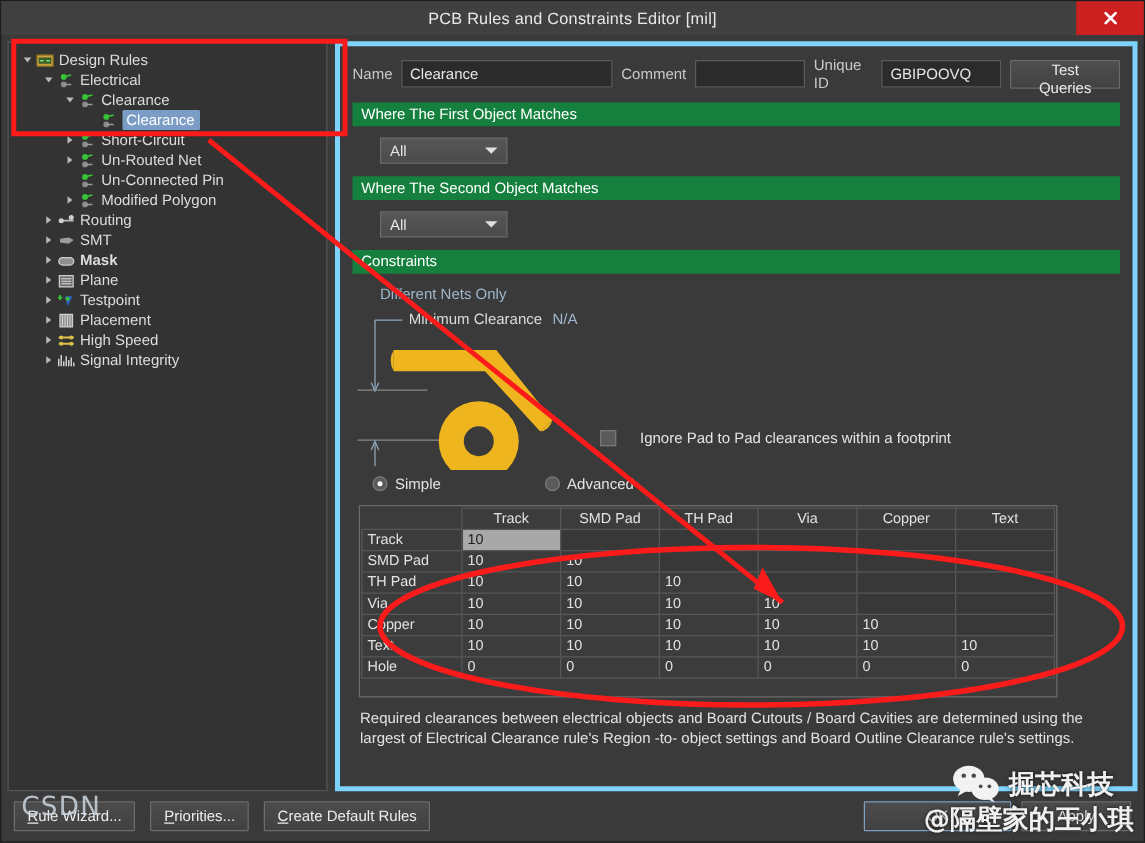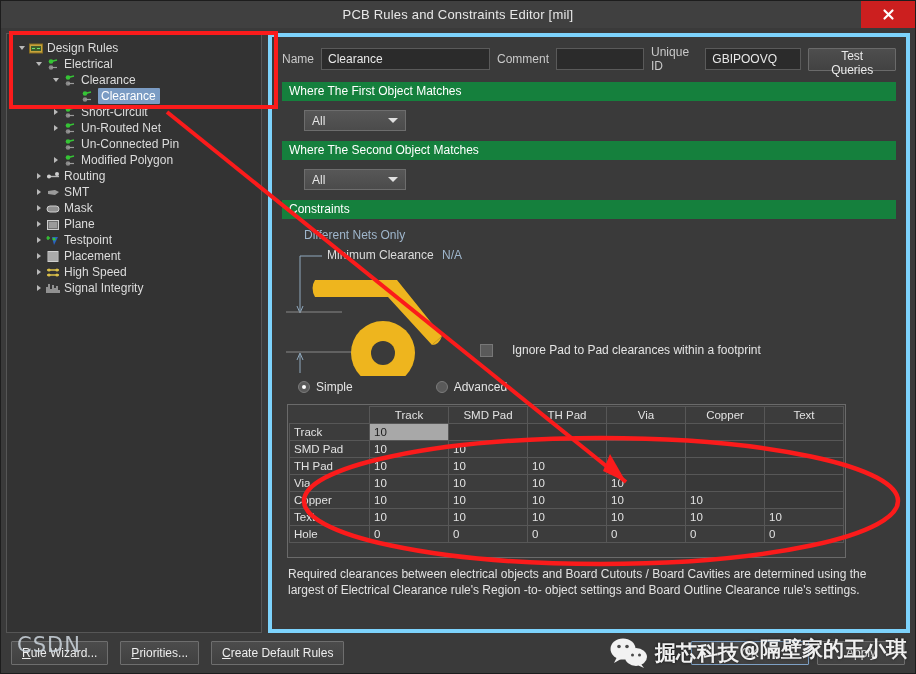--- a/index.html
+++ b/index.html
@@ -477,7 +477,7 @@
             </span>
             <span class="tree-label">SMT</span>
           </div>
-          <div class="tree-node" style="padding-left: 25px;">
+          <div class="tree-node" style="padding-left: 25px; font-weight: bold;">
             <span class="tree-arrow ">
               <i></i>
             </span>

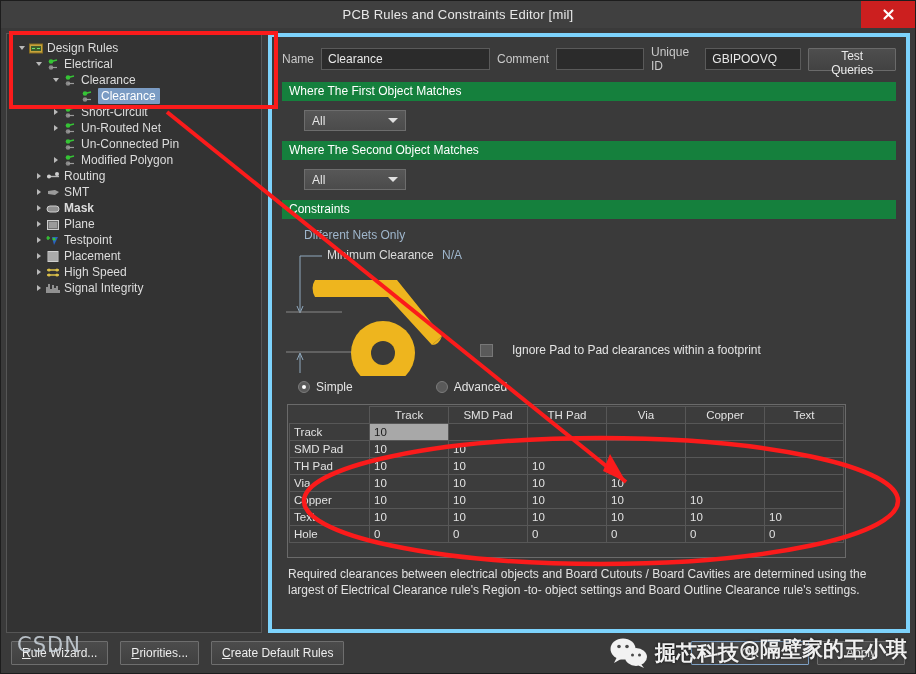--- a/index.html
+++ b/index.html
@@ -301,7 +301,7 @@
     position: absolute;
     right: 8px; bottom: 4px;
     pointer-events: none;
-    display: flex; flex-direction: row; align-items: flex-start;
+    display: flex; flex-direction: column; align-items: flex-start;
   }
   #wm-top {
     display: flex; align-items: center; gap: 6px;

